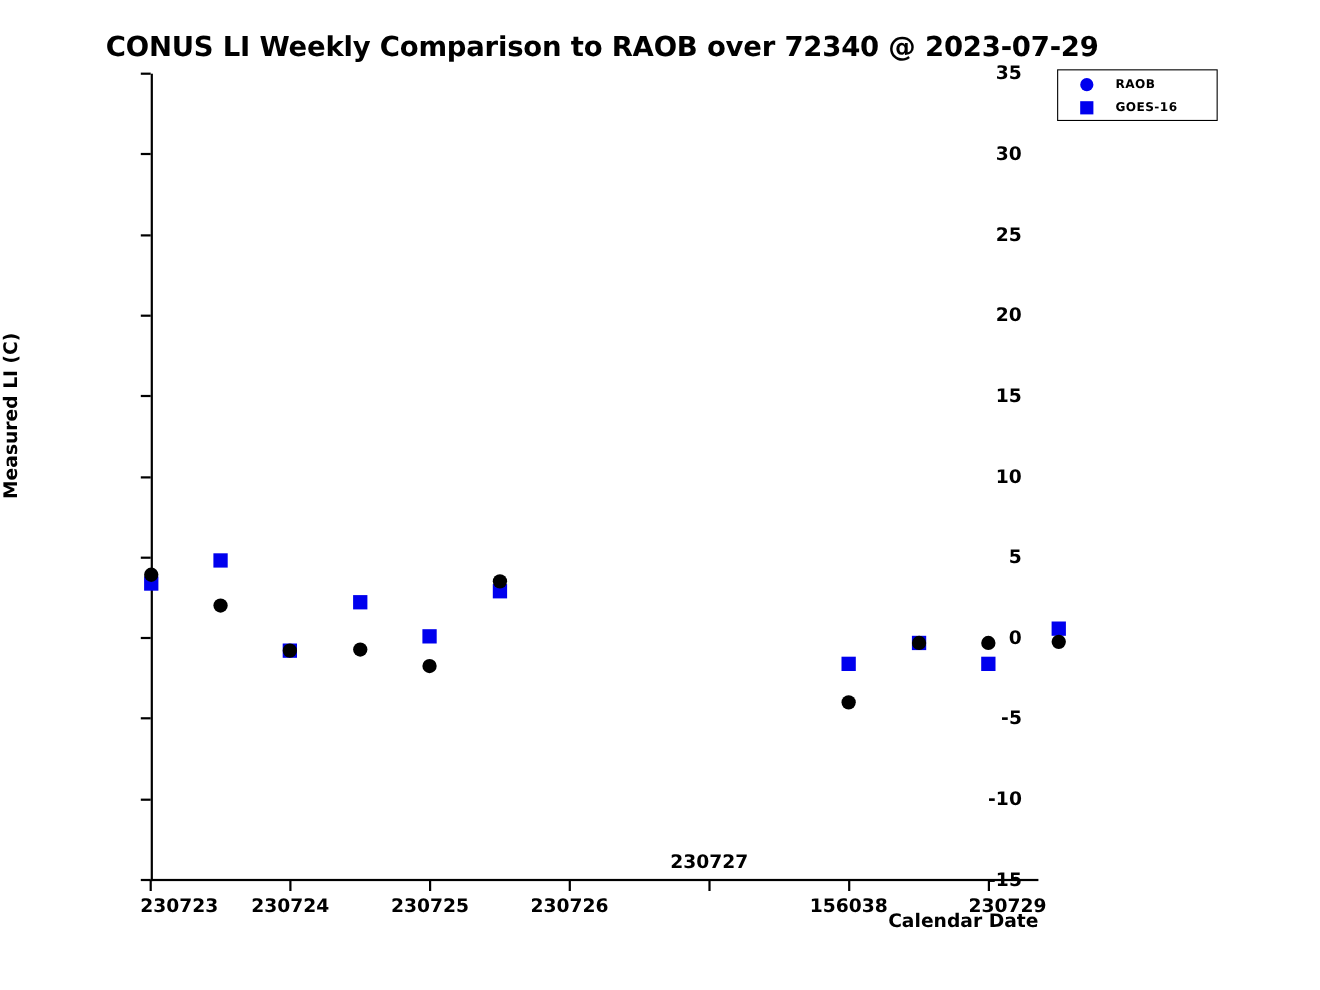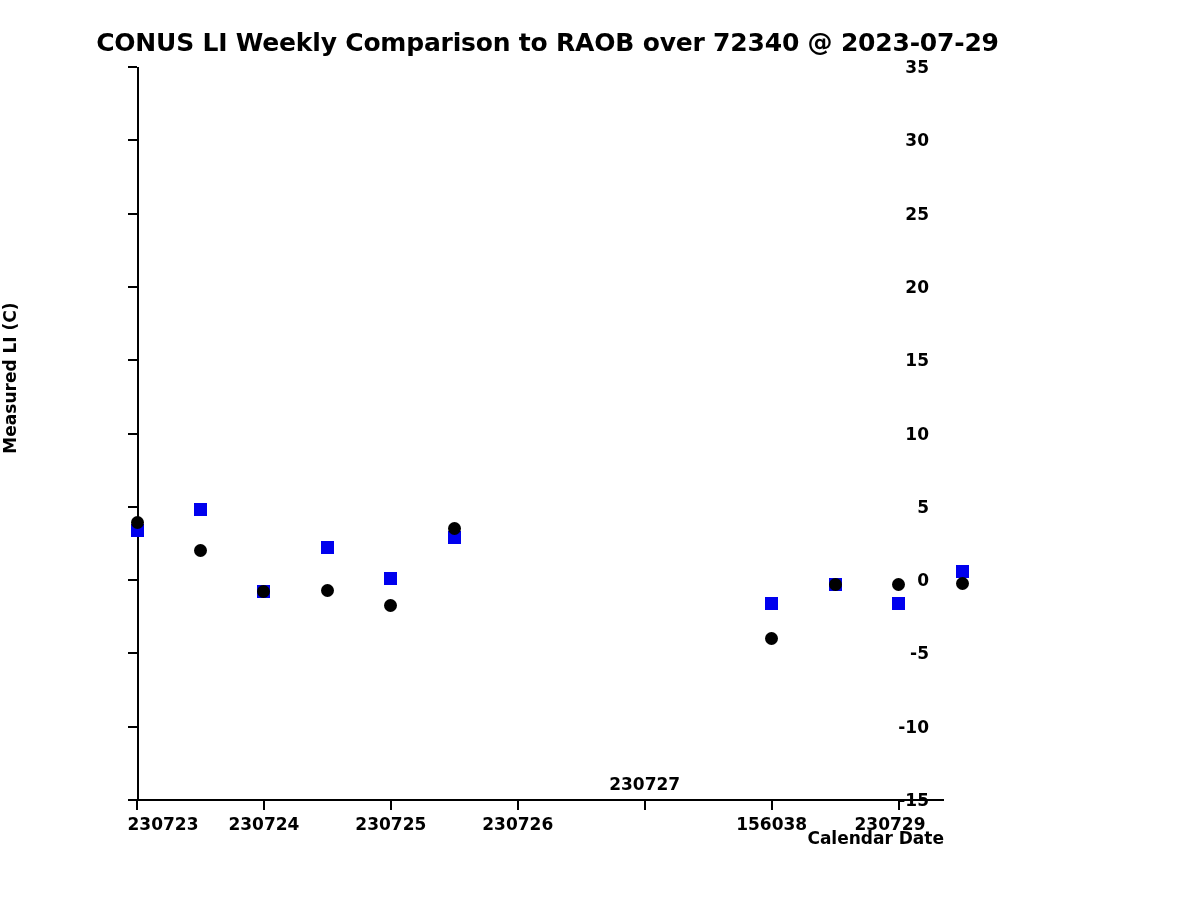--- a/index.html
+++ b/index.html
@@ -194,6 +194,20 @@
   <div id="xlabel">Calendar Date</div>
   <div id="ylabel">Measured LI (C)</div>
 
+  <div id="legend">
+      <div class="legend-row" style="top: 2px;">
+        <div class="legend-marker-box">
+          <div class="lg-circle" style="background: rgb(0, 0, 238);"></div>
+        </div>
+        <div class="legend-label">RAOB</div>
+      </div>
+      <div class="legend-row" style="top: 23px;">
+        <div class="legend-marker-box">
+          <div class="lg-square" style="background: rgb(0, 0, 238);"></div>
+        </div>
+        <div class="legend-label">GOES-16</div>
+      </div>
+    </div>
 
 </div>
 

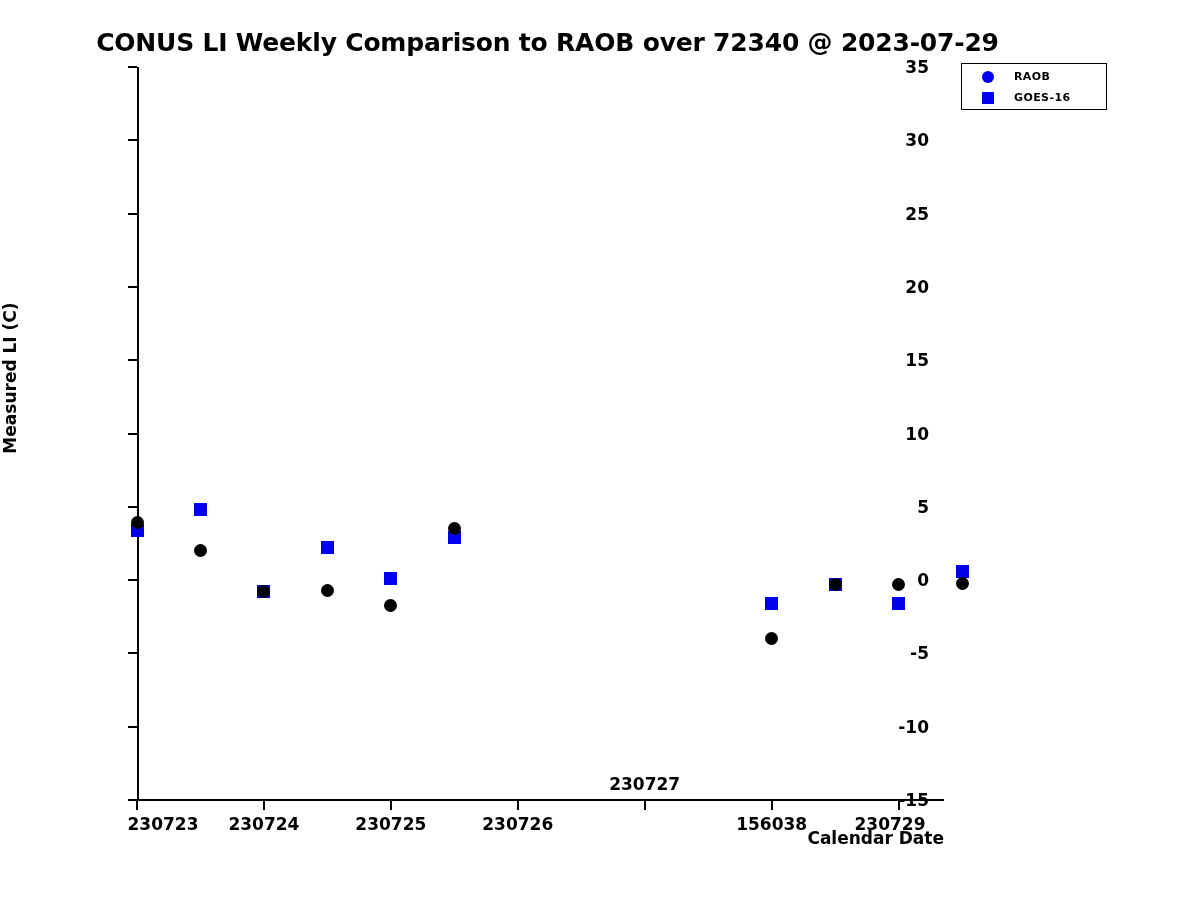--- a/index.html
+++ b/index.html
@@ -165,7 +165,7 @@
         <div class="xtick" style="left: 633.646px; top: 733px;"></div>
         <div class="xtick-label" style="left: 634.646px; top: 747px;">156038</div>
         <div class="xtick" style="left: 760.575px; top: 733px;"></div>
-        <div class="xtick-label" style="left: 753px; top: 747px;">230729</div>
+        <div class="xtick-label" style="left: 779px; top: 747px;">230729</div>
       </div>
     <div id="data-layer">
         <div class="pt square" title="GOES-16 230723: 3.4" style="left: 0px; top: 463.256px; background: rgb(0, 0, 238);"></div>

